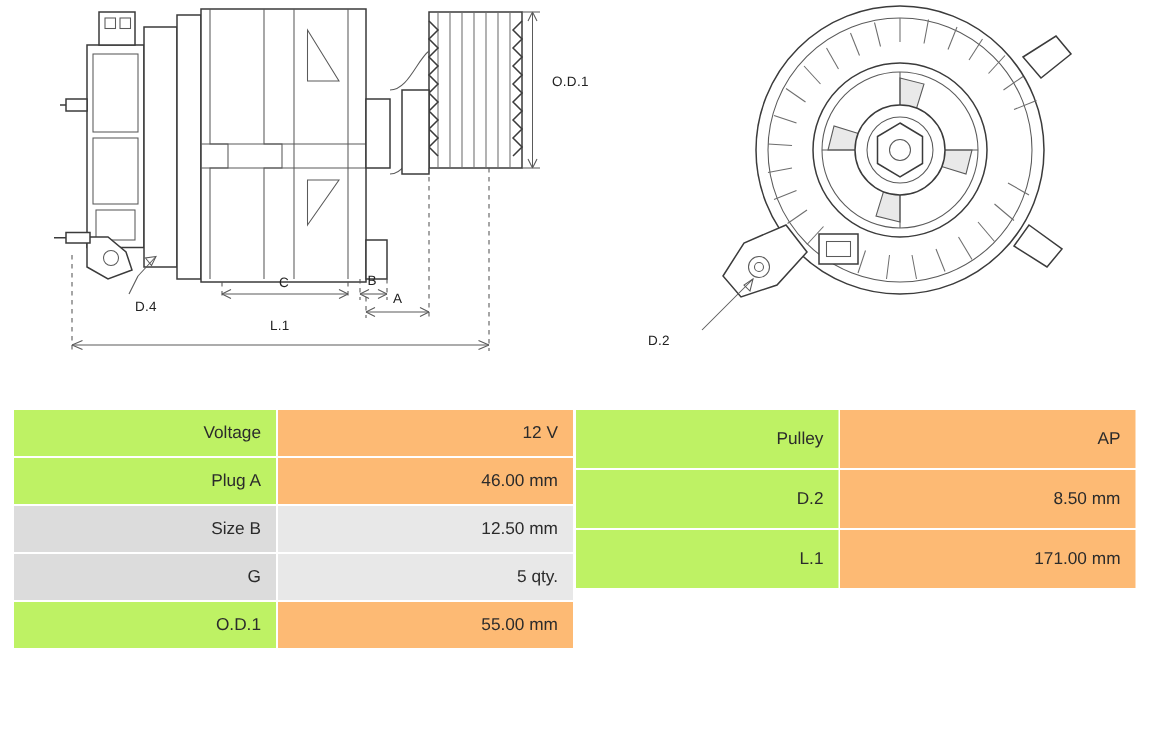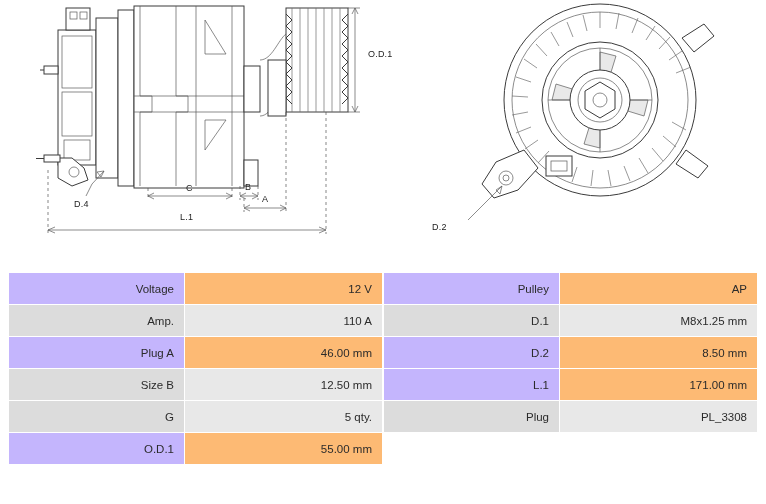--- a/index.html
+++ b/index.html
@@ -196,7 +196,7 @@
       <div class="dim-label" style="left:186px; top:183px;">C</div>
       <div class="dim-label" style="left:245px; top:182px;">B</div>
       <div class="dim-label" style="left:262px; top:194px;">A</div>
-      <div class="dim-label" style="left:74px; top:199px;">D.4</div>
+      <div class="dim-label" style="left:90px; top:199px;">D.4</div>
       <div class="dim-label" style="left:180px; top:212px;">L.1</div>
     </div>
 

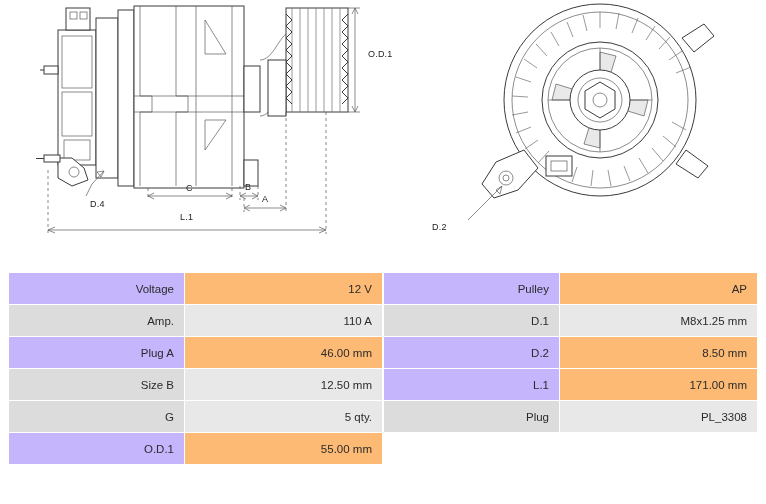--- a/index.html
+++ b/index.html
@@ -67,7 +67,7 @@
     font-size: 11.5px;
     padding: 0 10px;
     border: 1px solid #ffffff;
-    background: #c4b5fd;
+    background: #bef264;
     white-space: nowrap;
     overflow: hidden;
   }

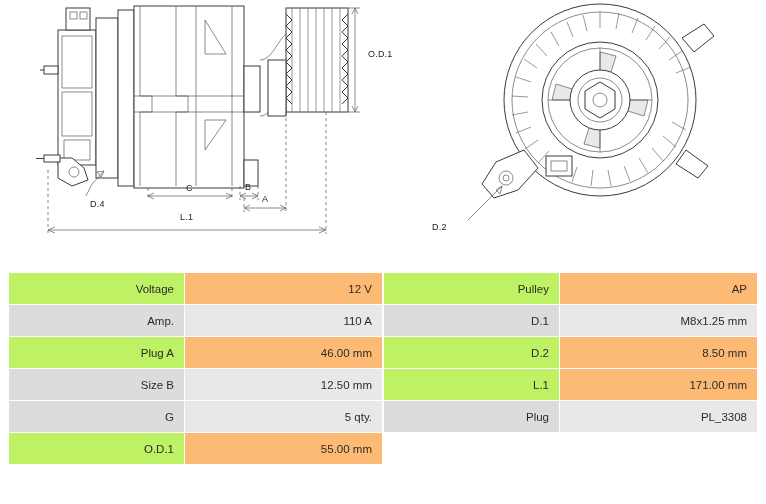--- a/index.html
+++ b/index.html
@@ -282,10 +282,6 @@
           <td class="k">Voltage</td>
           <td class="v">12 V</td>
         </tr>
-        <tr class="alt">
-          <td class="k">Amp.</td>
-          <td class="v">110 A</td>
-        </tr>
         <tr>
           <td class="k">Plug A</td>
           <td class="v">46.00 mm</td>

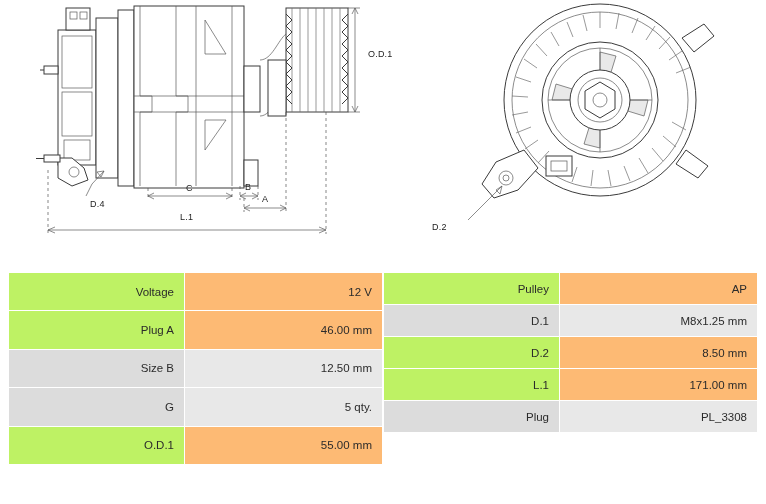--- a/index.html
+++ b/index.html
@@ -307,10 +307,6 @@
           <td class="k">Pulley</td>
           <td class="v">AP</td>
         </tr>
-        <tr class="alt">
-          <td class="k">D.1</td>
-          <td class="v">M8x1.25 mm</td>
-        </tr>
         <tr>
           <td class="k">D.2</td>
           <td class="v">8.50 mm</td>

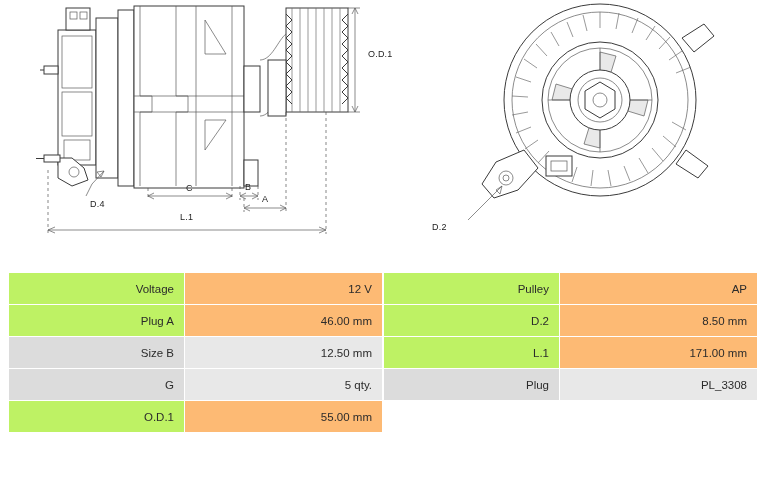--- a/index.html
+++ b/index.html
@@ -315,10 +315,6 @@
           <td class="k">L.1</td>
           <td class="v">171.00 mm</td>
         </tr>
-        <tr class="alt">
-          <td class="k">Plug</td>
-          <td class="v">PL_3308</td>
-        </tr>
         <tr>
           <td class="empty"></td>
           <td class="empty"></td>

